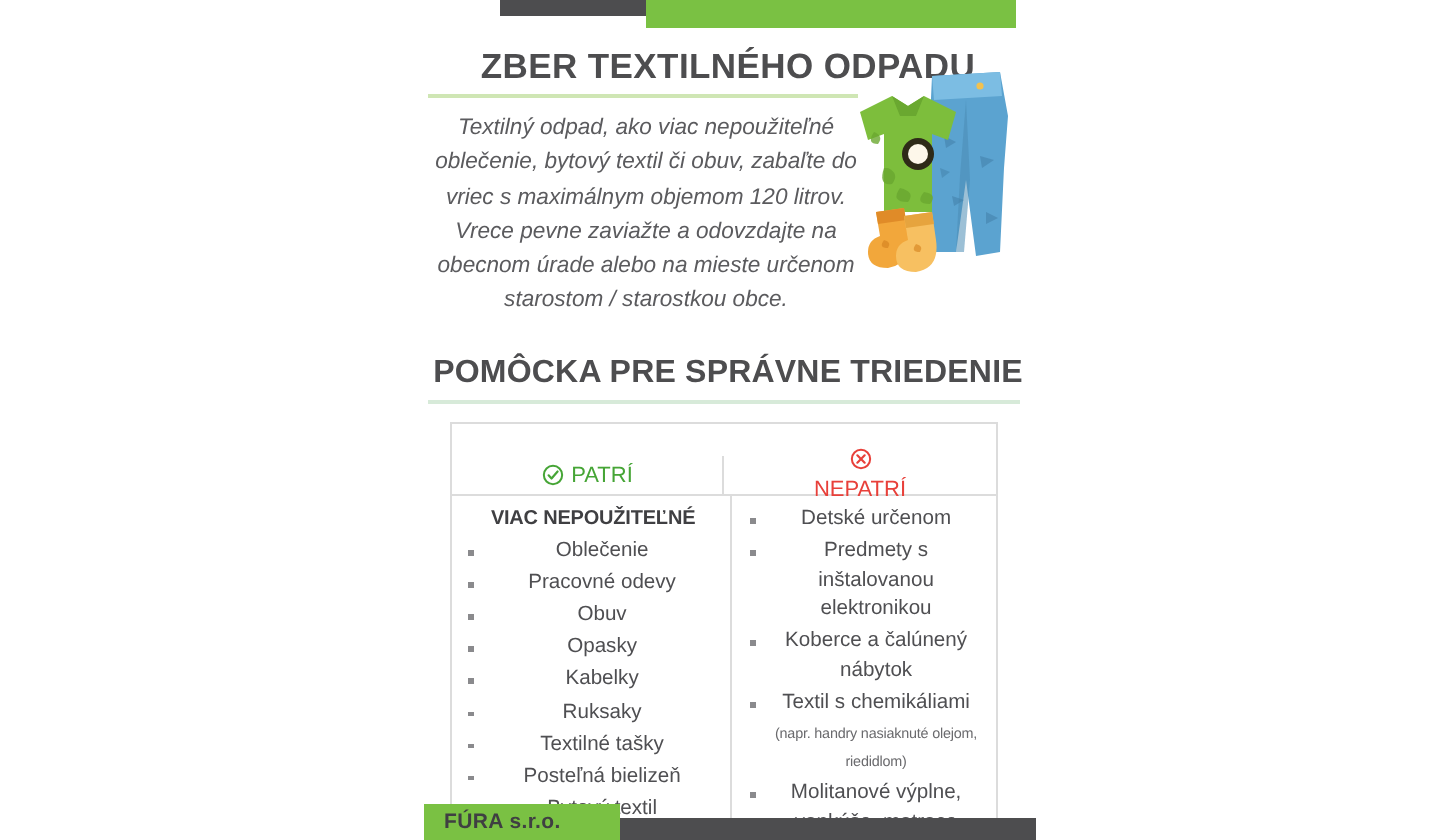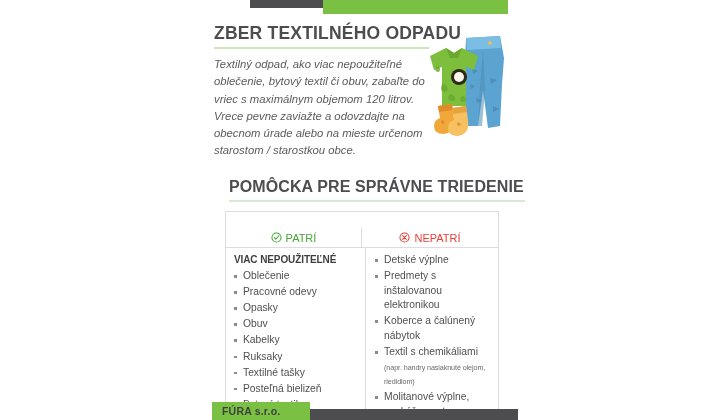--- a/index.html
+++ b/index.html
@@ -8,7 +8,7 @@
     font-family:"Liberation Sans","DejaVu Sans",sans-serif;
     position:relative;
   }
-  .page{position:absolute;inset:0;background:#fff;}
+  .page{position:absolute;inset:0;background:#fff;text-align:center;}
 
   
   .bar-top-dark{position:absolute;left:250px;top:0;width:165px;height:8px;background:#4d4d4f;}

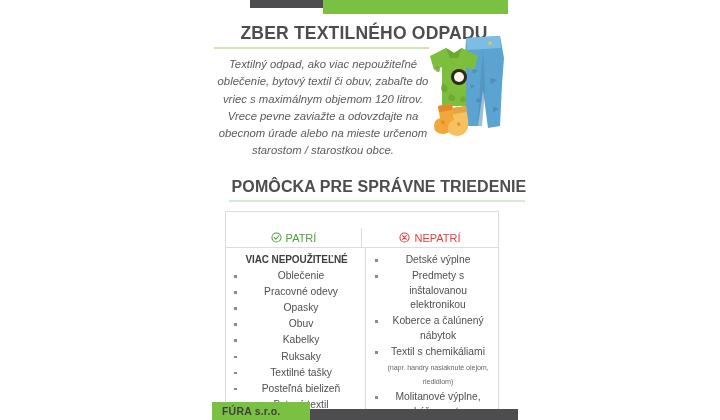--- a/index.html
+++ b/index.html
@@ -31,7 +31,7 @@
   .illu svg{display:block;}
 
   
-  .section{position:absolute;left:229px;top:178px;width:300px;}
+  .section{position:absolute;left:214px;top:178px;width:300px;}
   .section-title{
     font-size:16px;font-weight:bold;color:#4d4d4f;letter-spacing:.1px;white-space:nowrap;
   }

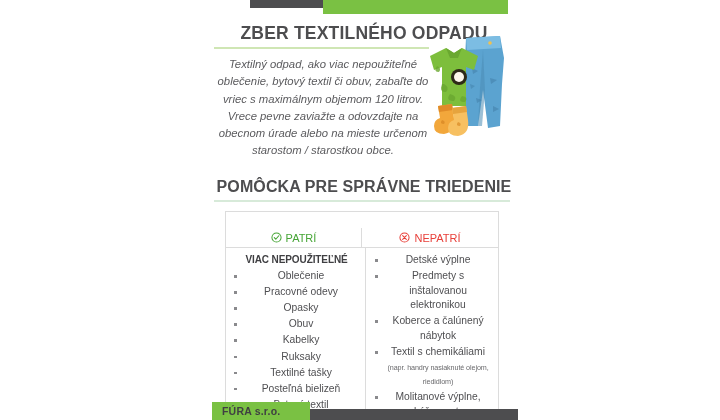--- a/index.html
+++ b/index.html
@@ -49,7 +49,7 @@
     font-size:11px;font-weight:normal;margin-top:16px;
   }
   .th.left{border-right:1px solid #dcdcdc;color:#46a536;}
-  .th.right{color:#e8403a;}
+  .th.right{color:#e8403a;flex-direction:column;}
   .th svg{display:block;}
 
   .tbody{display:flex;}

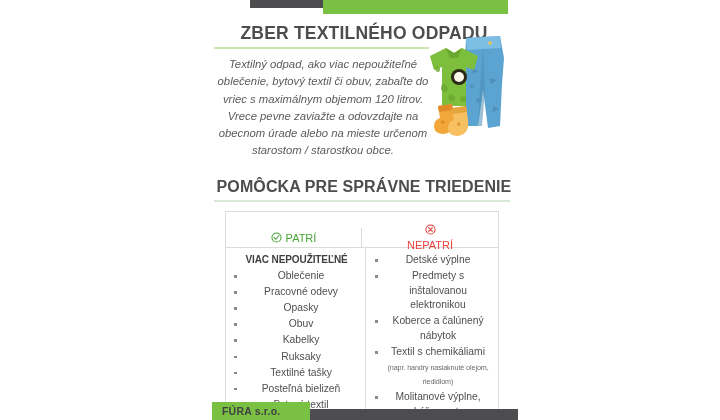--- a/index.html
+++ b/index.html
@@ -177,7 +177,7 @@
 
       <div class="col right">
         <ul>
-          <li>Detské výplne</li>
+          <li>Detské určenom</li>
           <li>Predmety s inštalovanou elektronikou</li>
           <li>Koberce a čalúnený nábytok</li>
           <li><span>Textil s chemikáliami</span> <span class="fine">(napr. handry nasiaknuté olejom, riedidlom)</span></li>

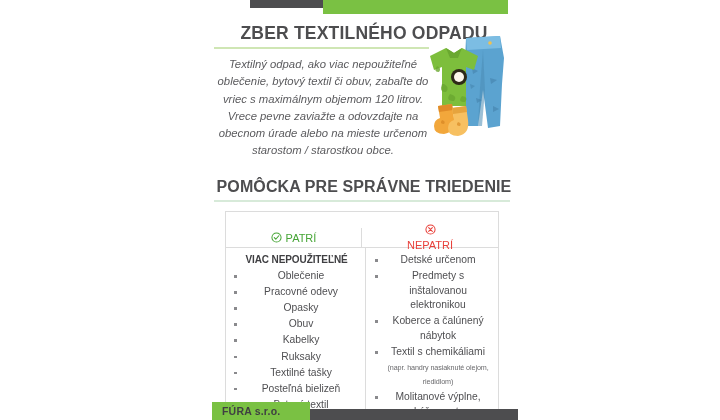--- a/index.html
+++ b/index.html
@@ -165,8 +165,8 @@
         <ul>
           <li>Oblečenie</li>
           <li>Pracovné odevy</li>
+          <li>Obuv</li>
           <li>Opasky</li>
-          <li>Obuv</li>
           <li>Kabelky</li>
           <li>Ruksaky</li>
           <li>Textilné tašky</li>

